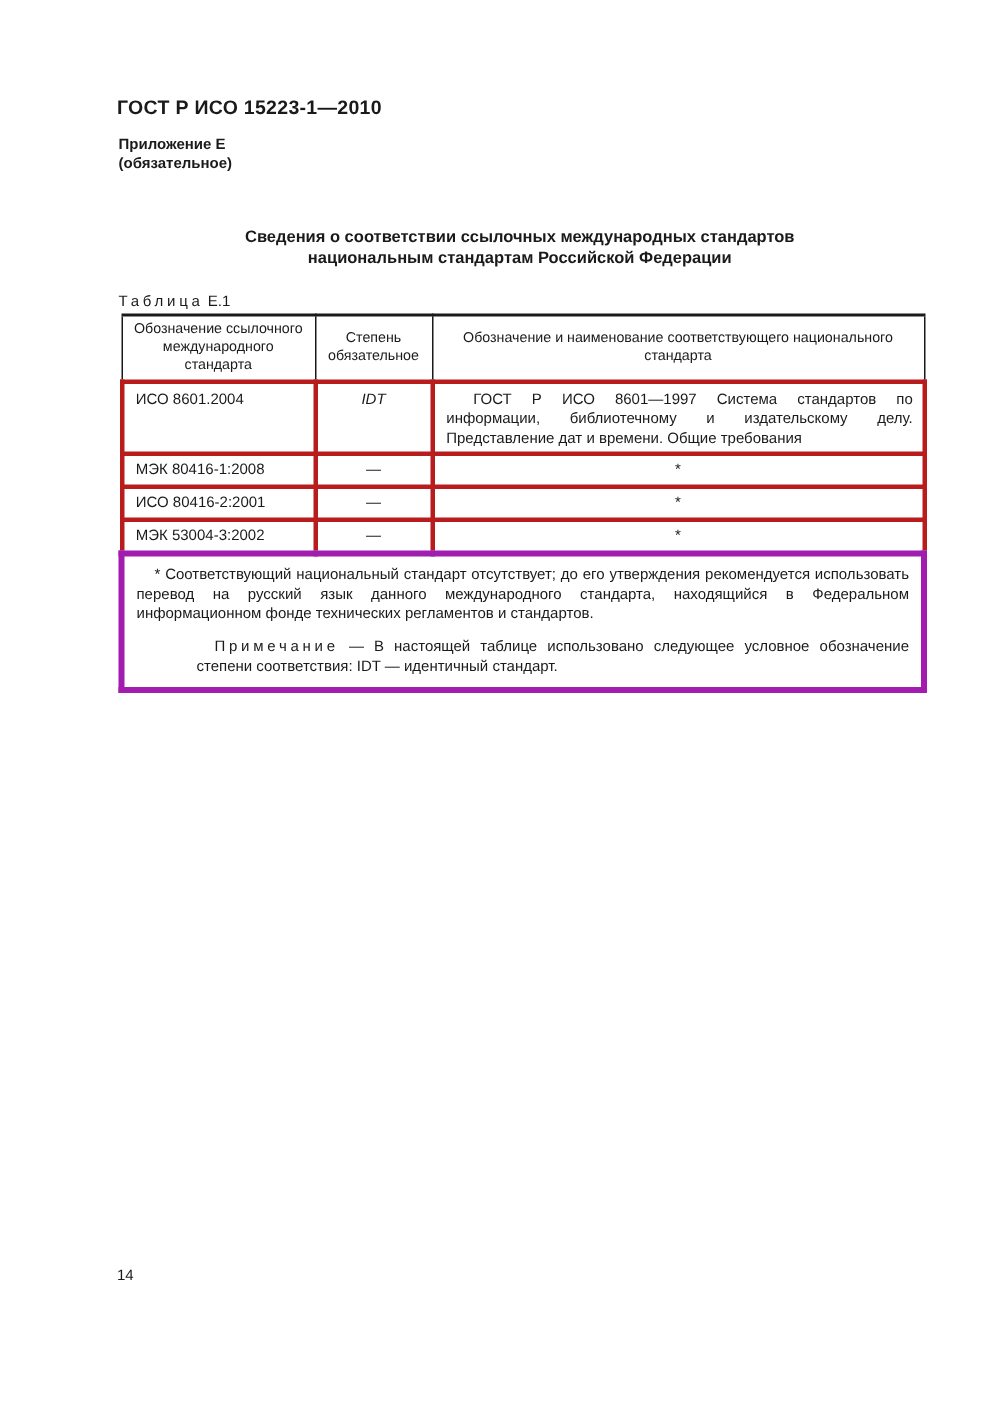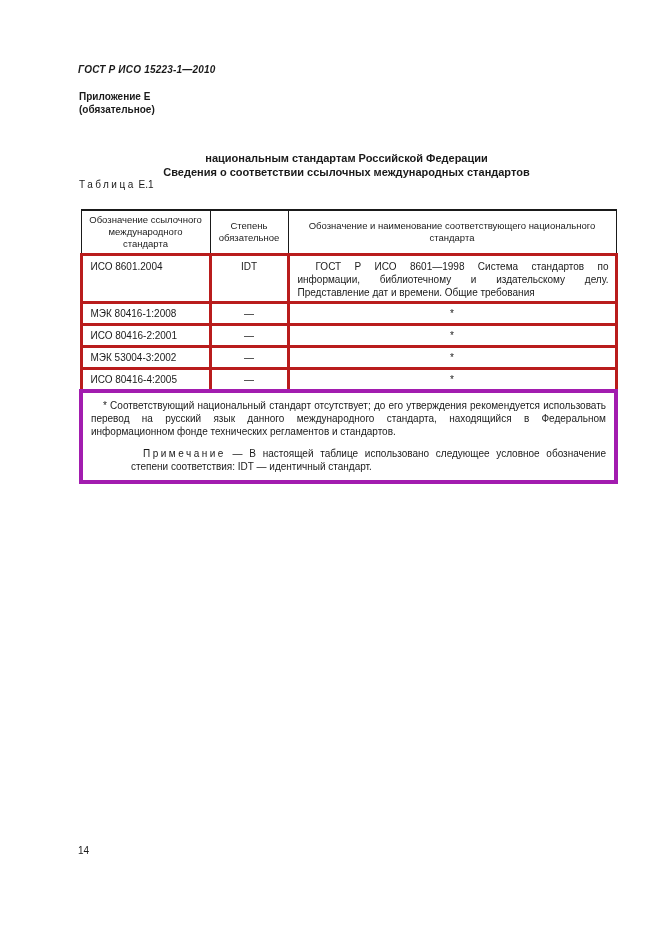--- a/index.html
+++ b/index.html
@@ -14,7 +14,7 @@
 
   .doc-header {
     position: absolute; left: 78px; top: 64px;
-    font-size: 10px; font-weight: bold; letter-spacing: 0.2px; font-style: italic;
+    font-size: 13px; font-weight: bold; letter-spacing: 0.2px;
   }
 
   .annex {

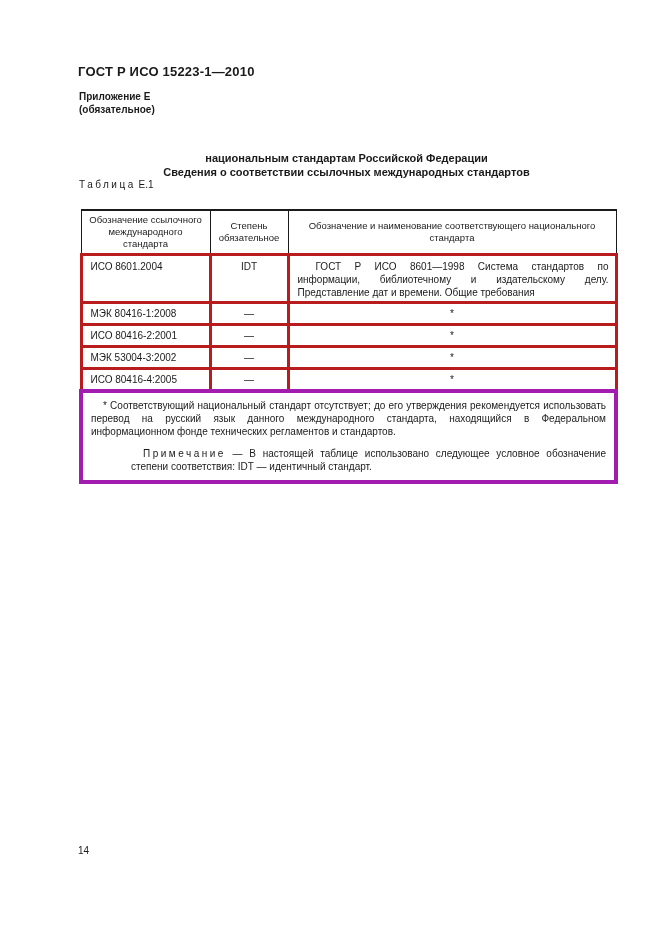--- a/index.html
+++ b/index.html
@@ -106,8 +106,8 @@
 </div>
 
 <div class="doc-title">
+  <div>Сведения о соответствии ссылочных международных стандартов</div>
   <div>национальным стандартам Российской Федерации</div>
-  <div>Сведения о соответствии ссылочных международных стандартов</div>
 </div>
 
 <div class="table-caption"><span class="spaced">Таблица</span> <span>Е.1</span></div>

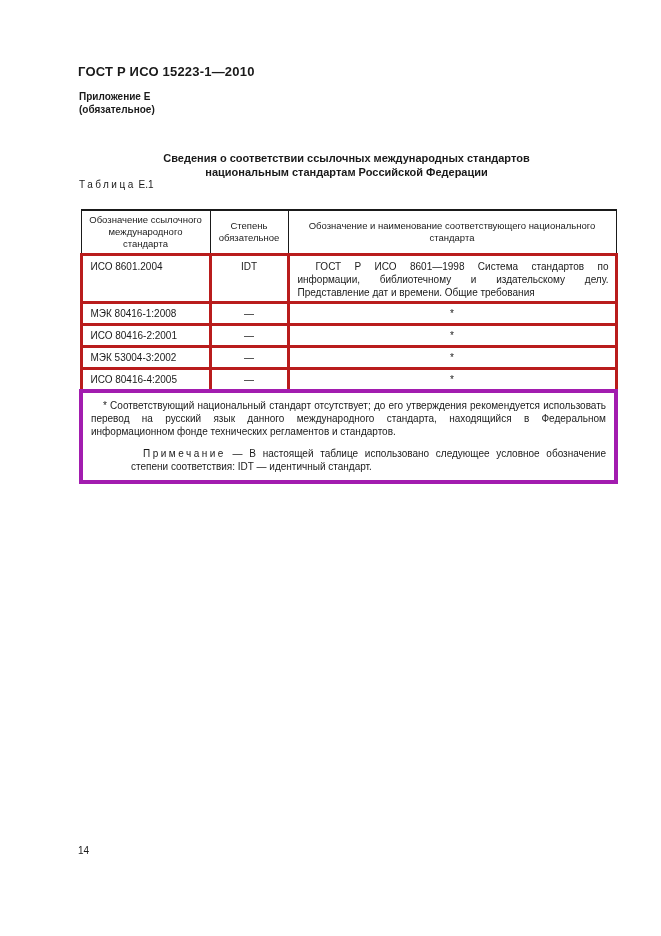--- a/index.html
+++ b/index.html
@@ -28,7 +28,7 @@
   }
 
   .table-caption {
-    position: absolute; left: 79px; top: 179px;
+    position: absolute; left: 79px; top: 196px;
     font-size: 10px;
   }
   .spaced { letter-spacing: 2.5px; }

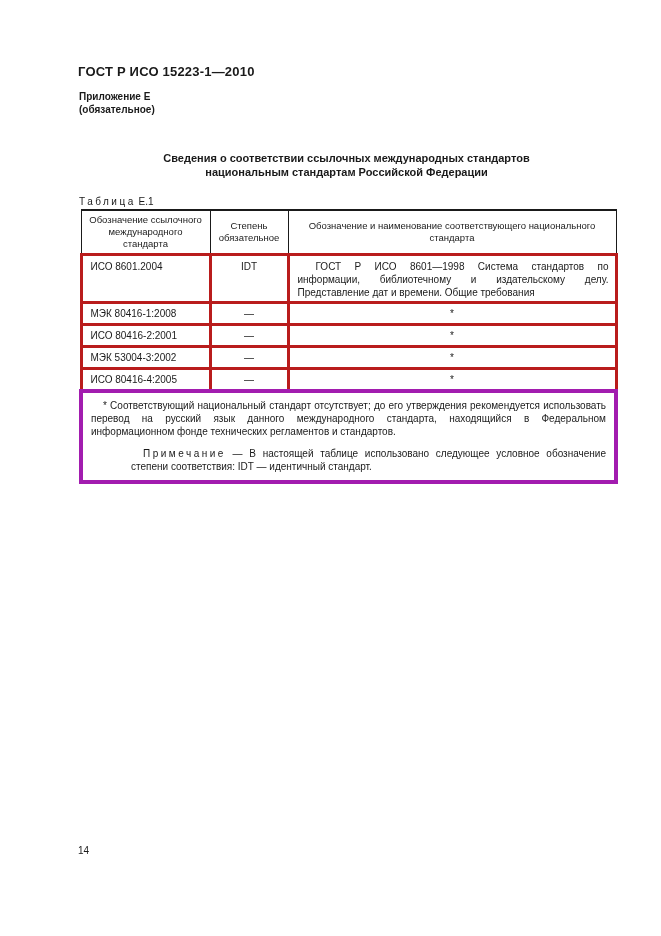--- a/index.html
+++ b/index.html
@@ -64,7 +64,7 @@
   tr.row-std td  { height: 22px; vertical-align: middle; }
 
   td.cell-standard { text-align: left; padding-left: 8px; }
-  td.cell-degree   { text-align: center; }
+  td.cell-degree   { text-align: center; font-style: italic; }
   td.cell-national-text {
     text-align: justify;
     text-indent: 18px;

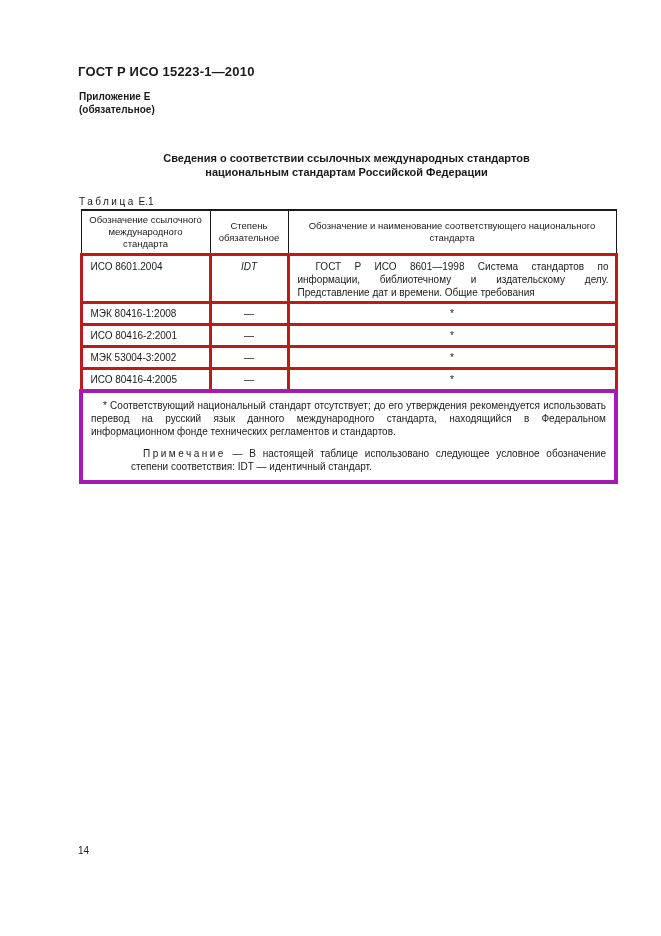--- a/index.html
+++ b/index.html
@@ -130,7 +130,7 @@
       <tr class="row-tall">
         <td class="cell-standard">ИСО 8601.2004</td>
         <td class="cell-degree">IDT</td>
-        <td class="cell-national-text">ГОСТ Р ИСО 8601—1998 Система стандартов по информации, библиотечному и издательскому делу. Представление дат и времени. Общие требования</td>
+        <td class="cell-national-text">ГОСТ Р ИСО 8601—1997 Система стандартов по информации, библиотечному и издательскому делу. Представление дат и времени. Общие требования</td>
       </tr>
       <tr class="row-std">
         <td class="cell-standard">МЭК 80416-1:2008</td>

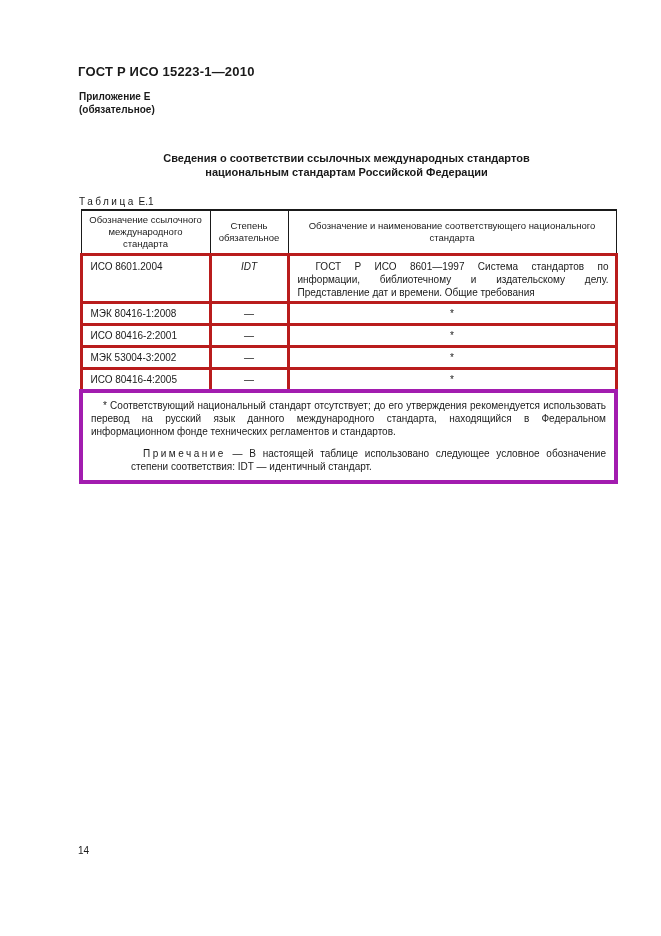--- a/index.html
+++ b/index.html
@@ -147,11 +147,6 @@
         <td class="cell-degree">—</td>
         <td class="cell-national-star">*</td>
       </tr>
-      <tr class="row-std">
-        <td class="cell-standard">ИСО 80416-4:2005</td>
-        <td class="cell-degree">—</td>
-        <td class="cell-national-star">*</td>
-      </tr>
       <tr>
         <td class="notes-cell" colspan="3">
           <p class="footnote">* Соответствующий национальный стандарт отсутствует; до его утверждения рекомендуется использовать перевод на русский язык данного международного стандарта, находящийся в Федеральном информационном фонде технических регламентов и стандартов.</p>

